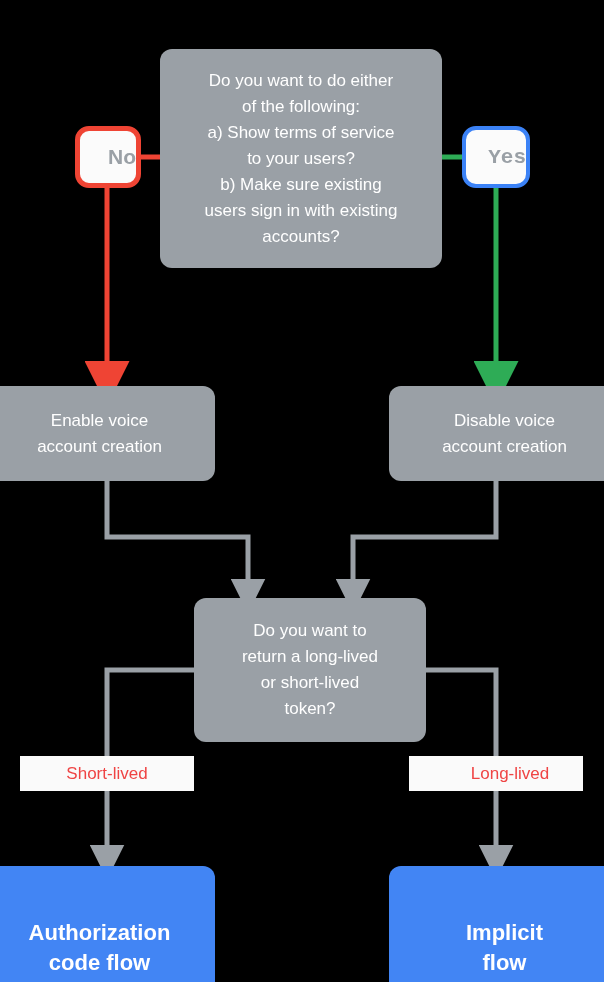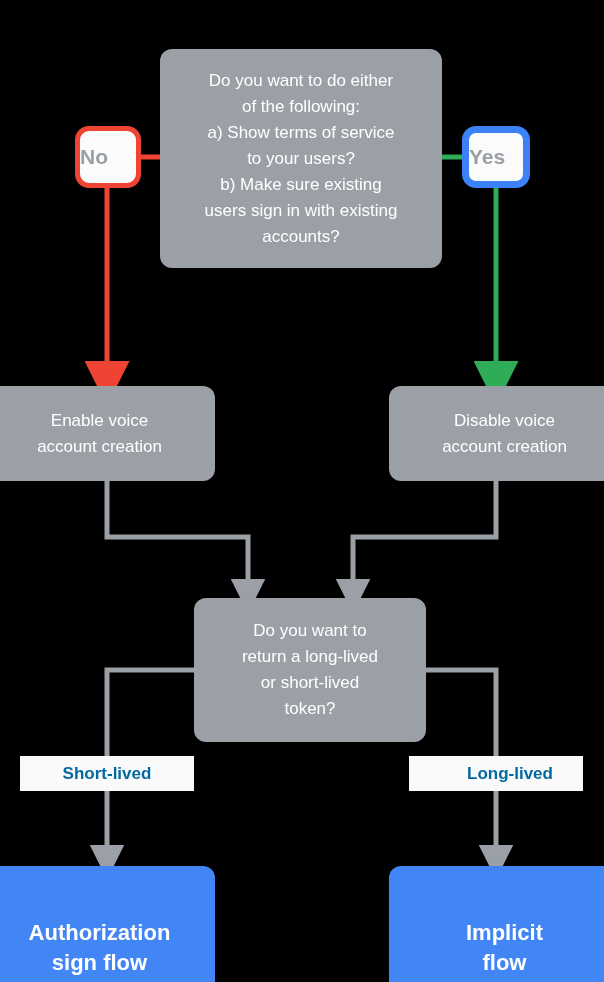--- a/index.html
+++ b/index.html
@@ -52,7 +52,7 @@
     box-sizing: border-box;
     display: flex;
     align-items: center;
-    justify-content: flex-start;
+    justify-content: flex-end;
     background: #fbfbfb;
     border-radius: 14px;
     font-size: 21px;

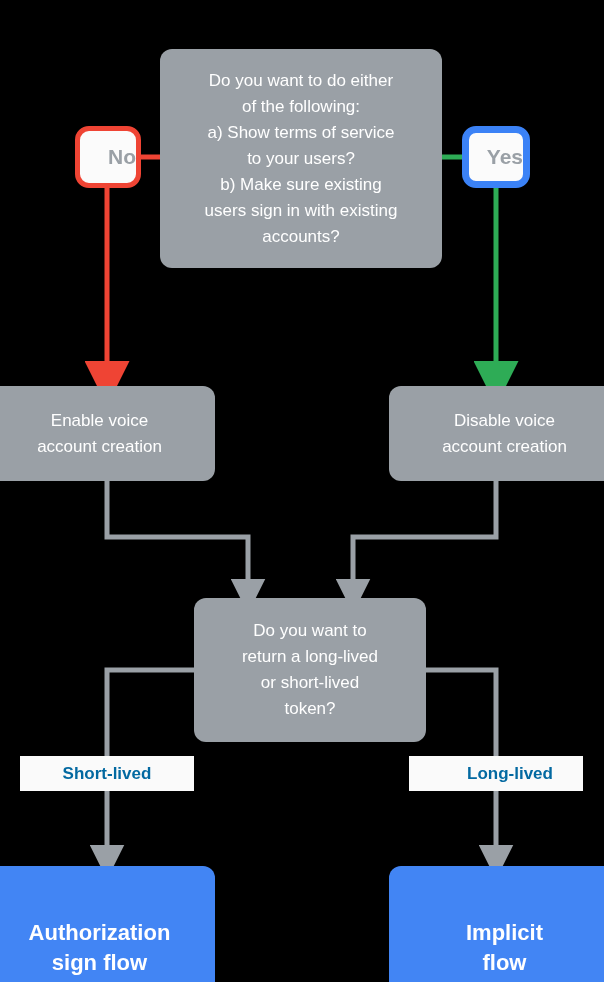--- a/index.html
+++ b/index.html
@@ -60,7 +60,7 @@
     color: #9aa0a6;
   }
   .badge-no { border: 5px solid #ef4434; }
-  .badge-yes { border: 7px solid #3b82f6; }
+  .badge-yes { border: 4px solid #3b82f6; font-family: Liberation Mono, monospace; }
   .edge-label {
     position: absolute;
     box-sizing: border-box;

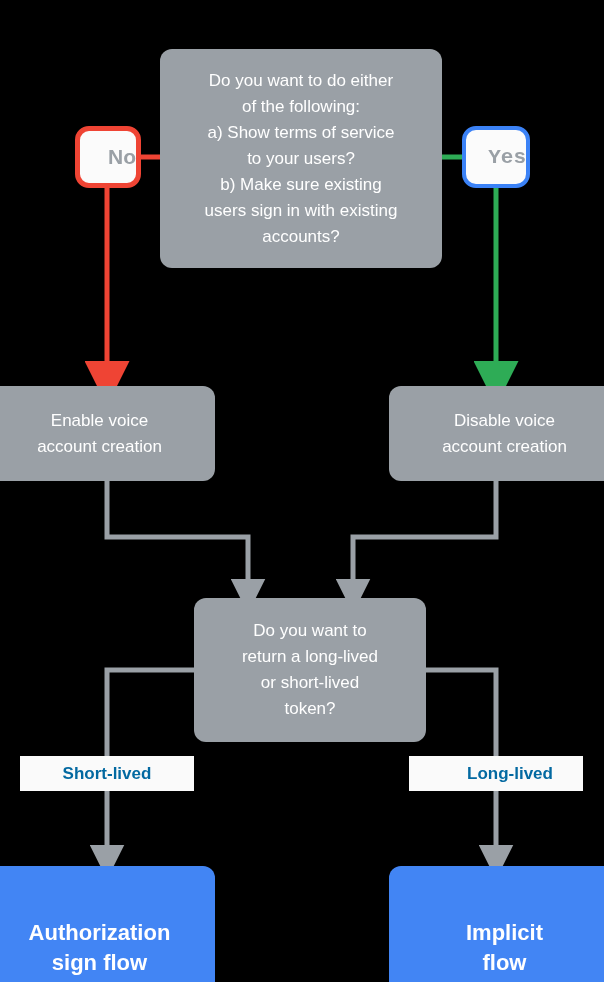--- a/index.html
+++ b/index.html
@@ -68,9 +68,9 @@
     align-items: center;
     justify-content: center;
     background: #fafafa;
-    color: #0369a1;
+    color: #ef4444;
     font-size: 17px;
-    font-weight: 700;
+    font-weight: 400;
   }
   .txt { white-space: pre-line; padding: 0 10px; }
 </style>

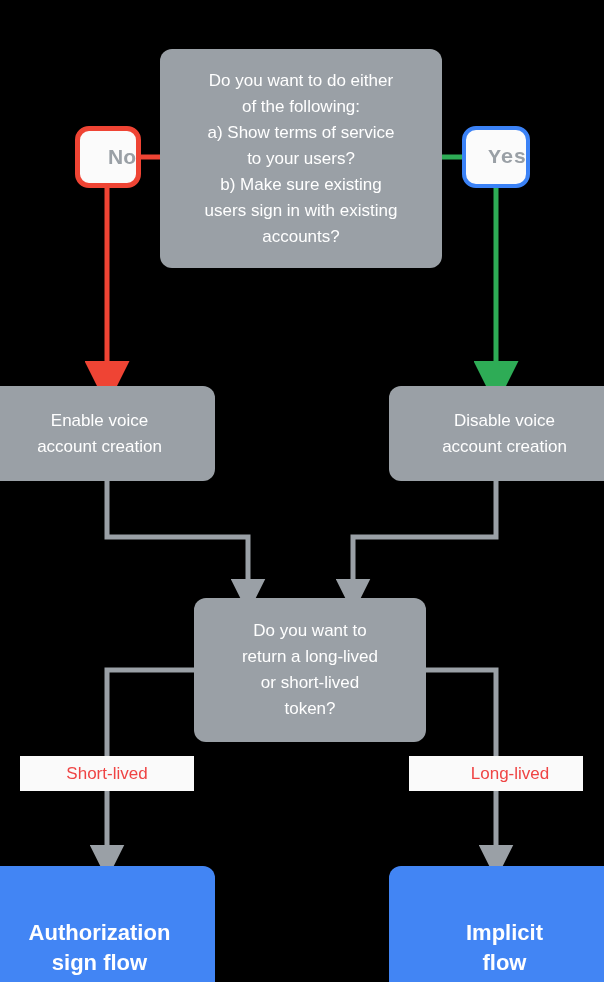--- a/index.html
+++ b/index.html
@@ -154,7 +154,7 @@
 
   <div class="node node-blue" style="left:-16px; top:819px; width:231px; height:163px;">
     <span class="txt">Authorization
-sign flow</span>
+code flow</span>
   </div>
 
   <div class="node node-blue" style="left:389px; top:819px; width:231px; height:163px;">

